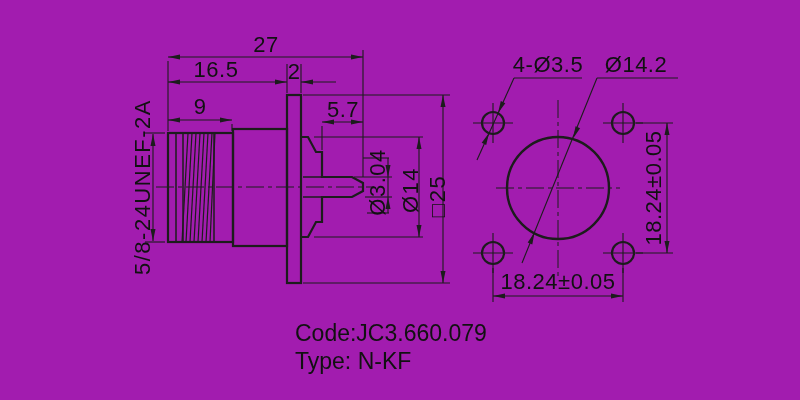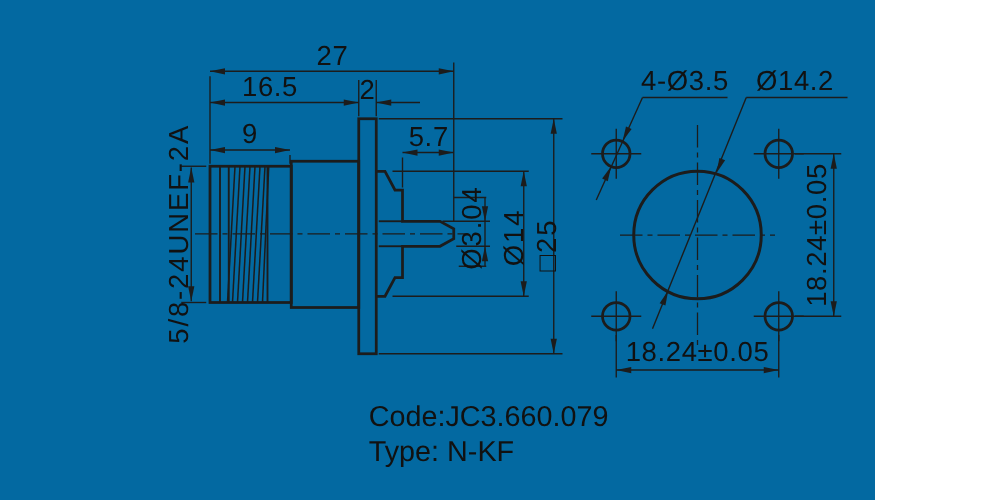--- a/index.html
+++ b/index.html
@@ -5,8 +5,8 @@
   html,body{margin:0;padding:0;background:#ffffff;}
   .canvas{
     position:relative;
-    width:700px;height:400px;
-    background:#0369a1;
+    width:800px;height:400px;
+    background:#a21caf;
     font-family:"Liberation Sans", sans-serif;
     overflow:hidden;
   }

